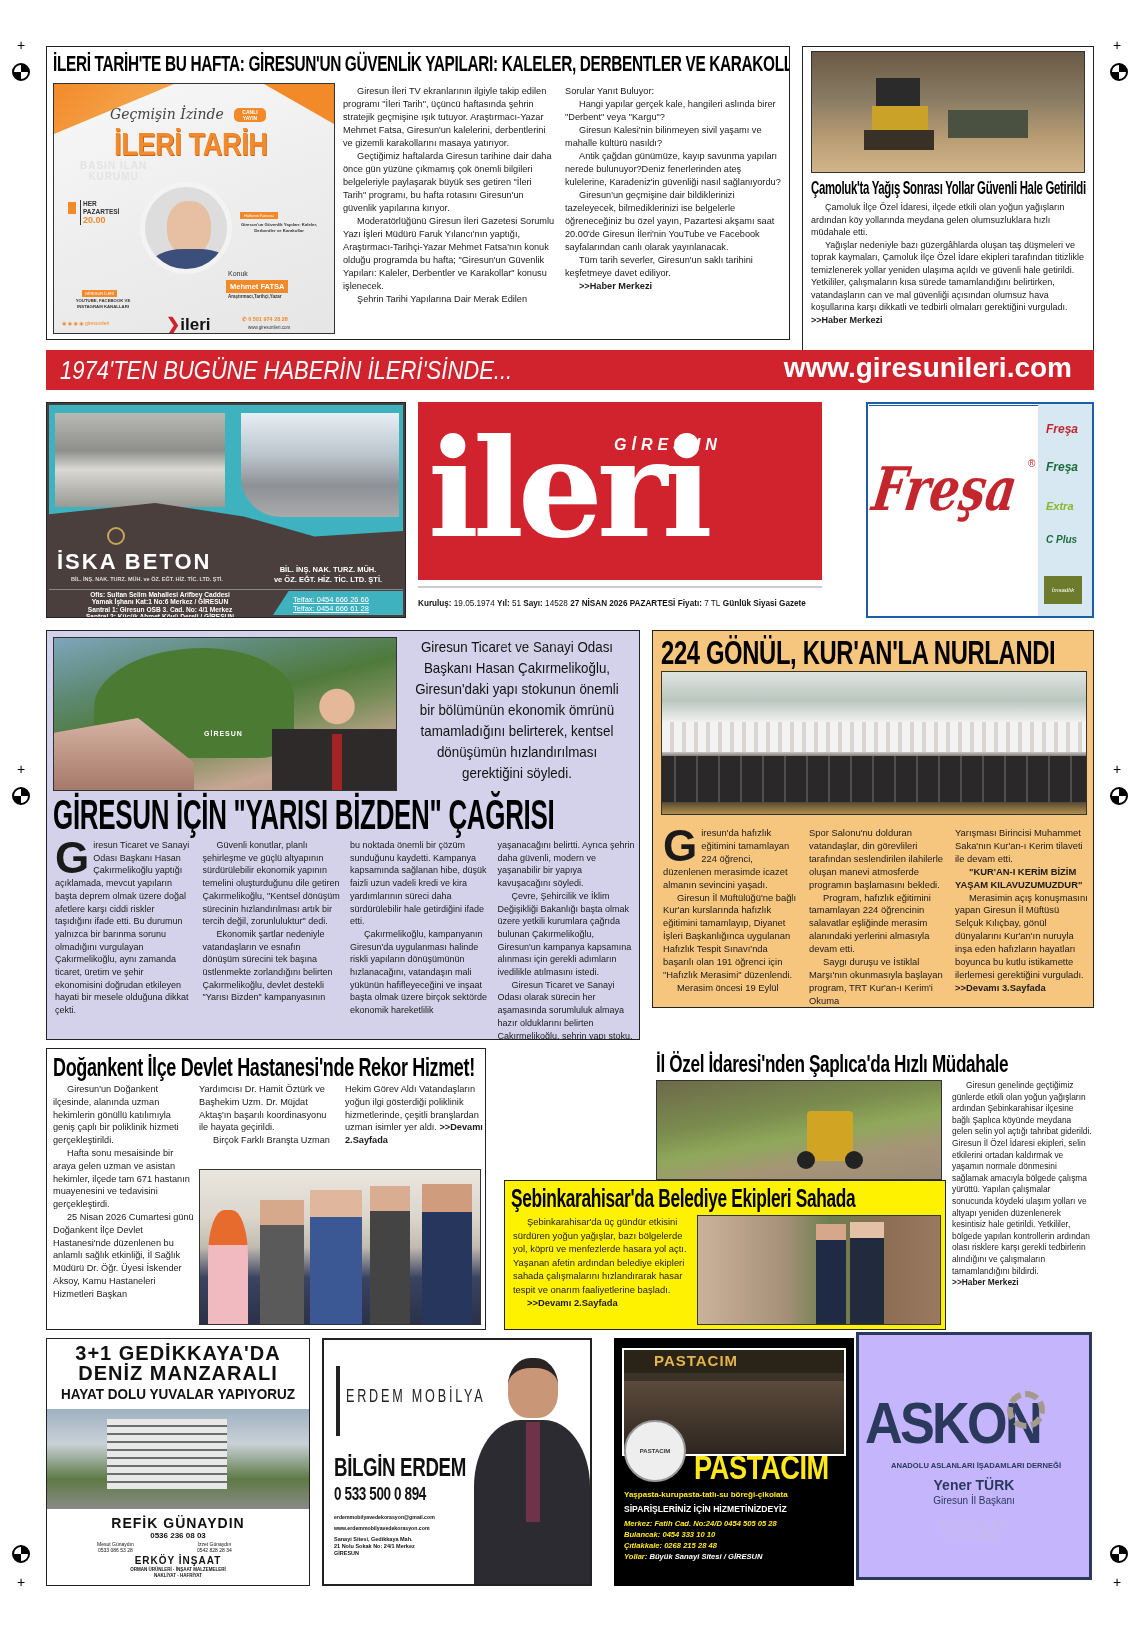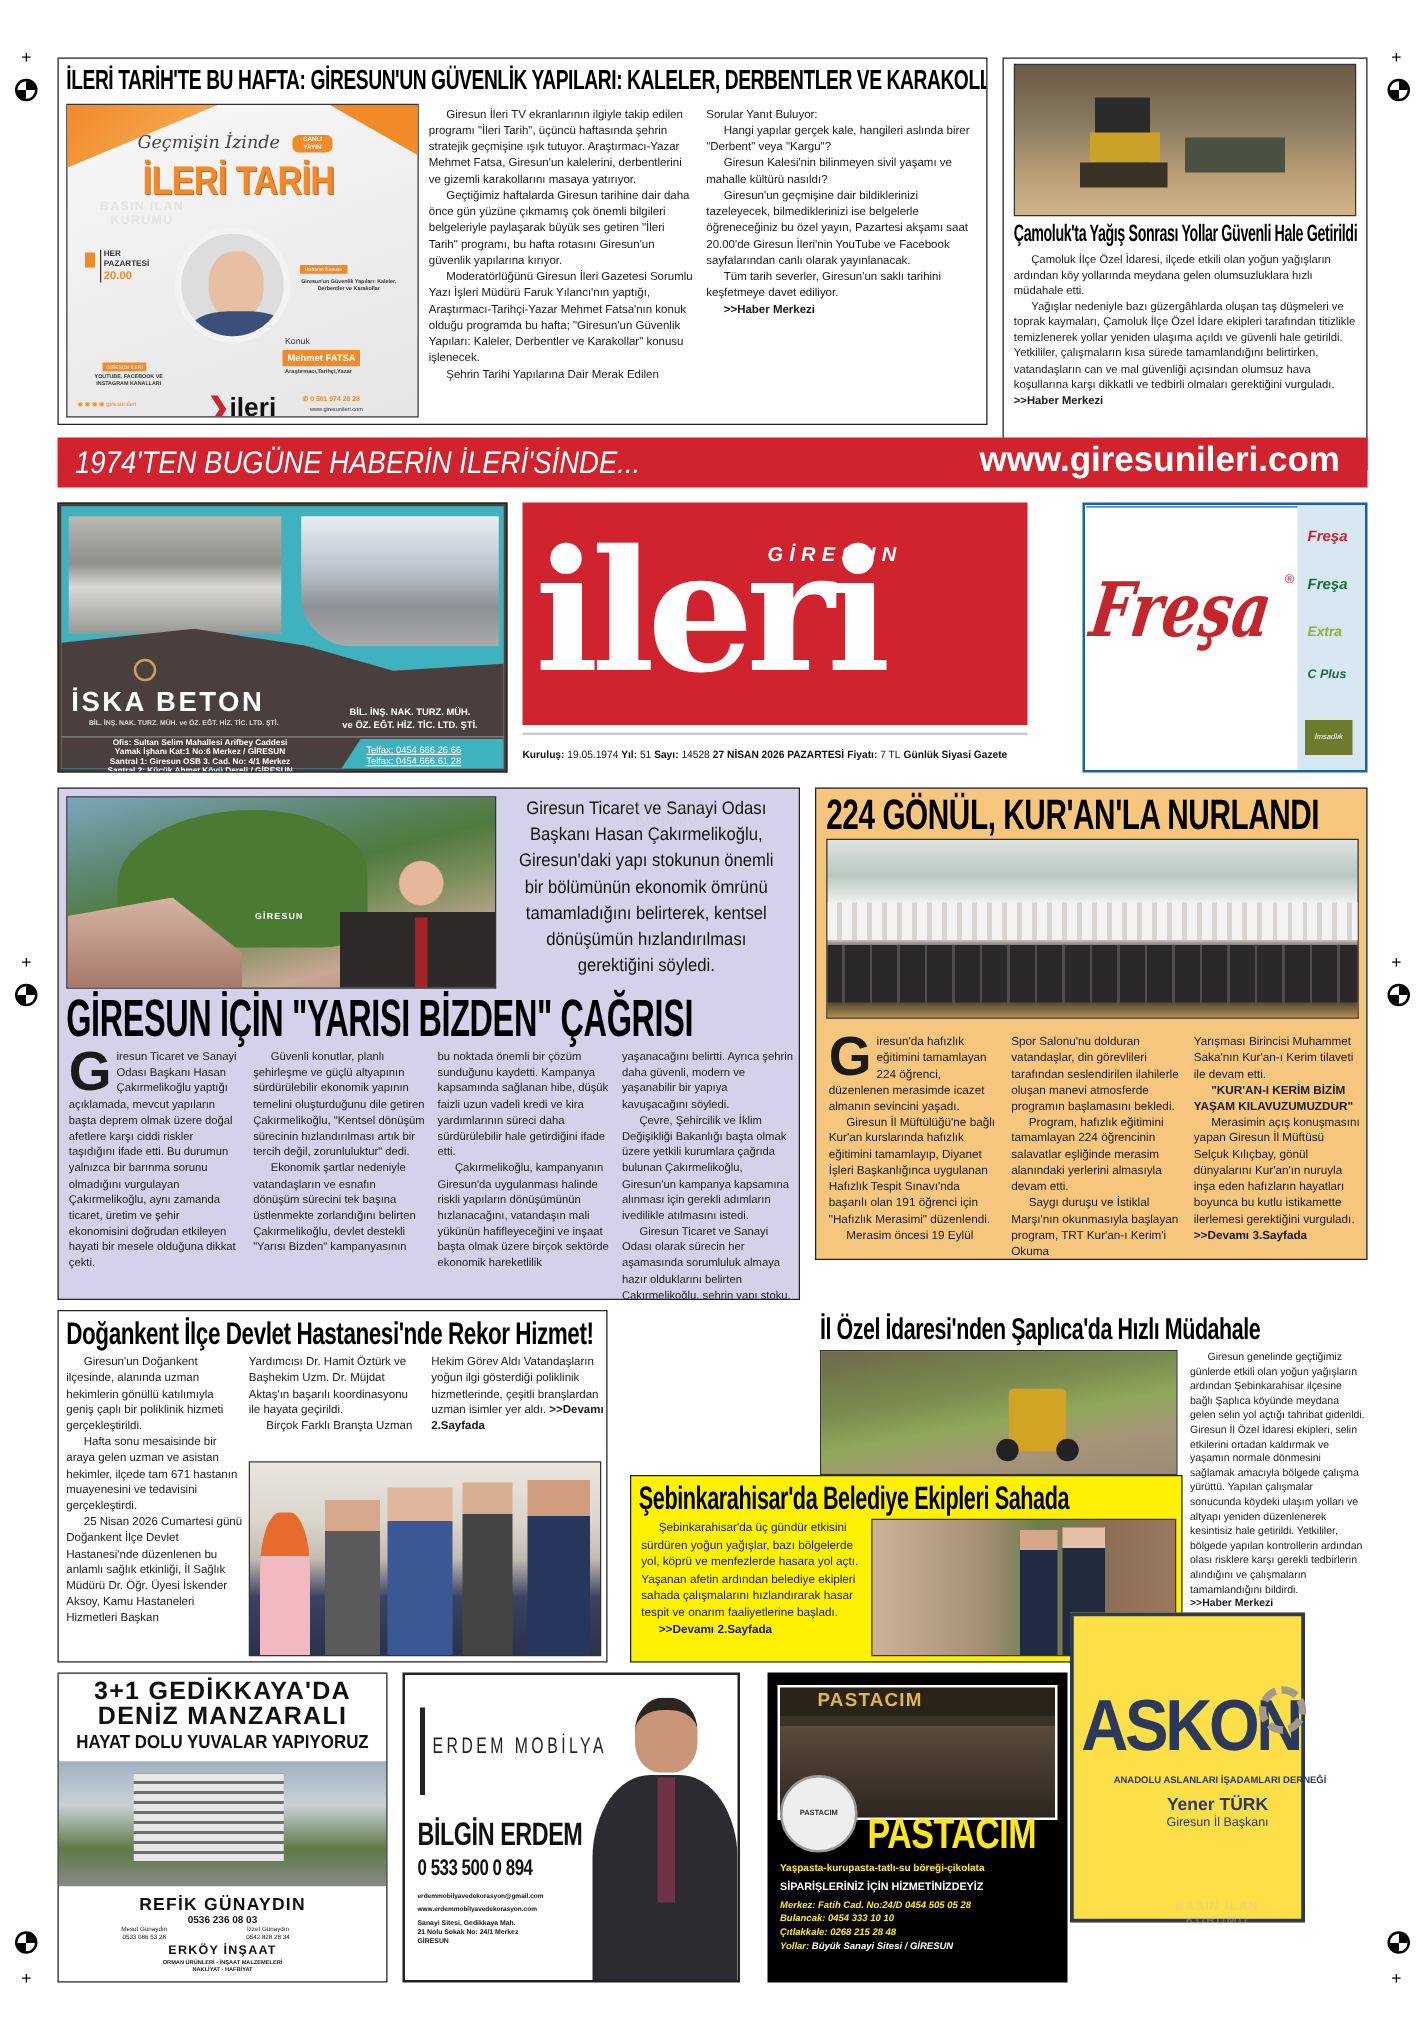--- a/index.html
+++ b/index.html
@@ -76,6 +76,7 @@
     <div>Sorular Yanıt Buluyor:</div>
     <p>Hangi yapılar gerçek kale, hangileri aslında birer "Derbent" veya "Kargu"?</p>
     <p>Giresun Kalesi'nin bilinmeyen sivil yaşamı ve mahalle kültürü nasıldı?</p>
+    <p>Antik çağdan günümüze, kayıp savunma yapıları nerede bulunuyor?Deniz fenerlerinden ateş kulelerine, Karadeniz'in güvenliği nasıl sağlanıyordu?</p>
     <p>Giresun'un geçmişine dair bildiklerinizi tazeleyecek, bilmediklerinizi ise belgelerle öğreneceğiniz bu özel yayın, Pazartesi akşamı saat 20.00'de Giresun İleri'nin YouTube ve Facebook sayfalarından canlı olarak yayınlanacak.</p>
     <p>Tüm tarih severler, Giresun'un saklı tarihini keşfetmeye davet ediliyor.</p>
     <p class="ref">&gt;&gt;Haber Merkezi</p>

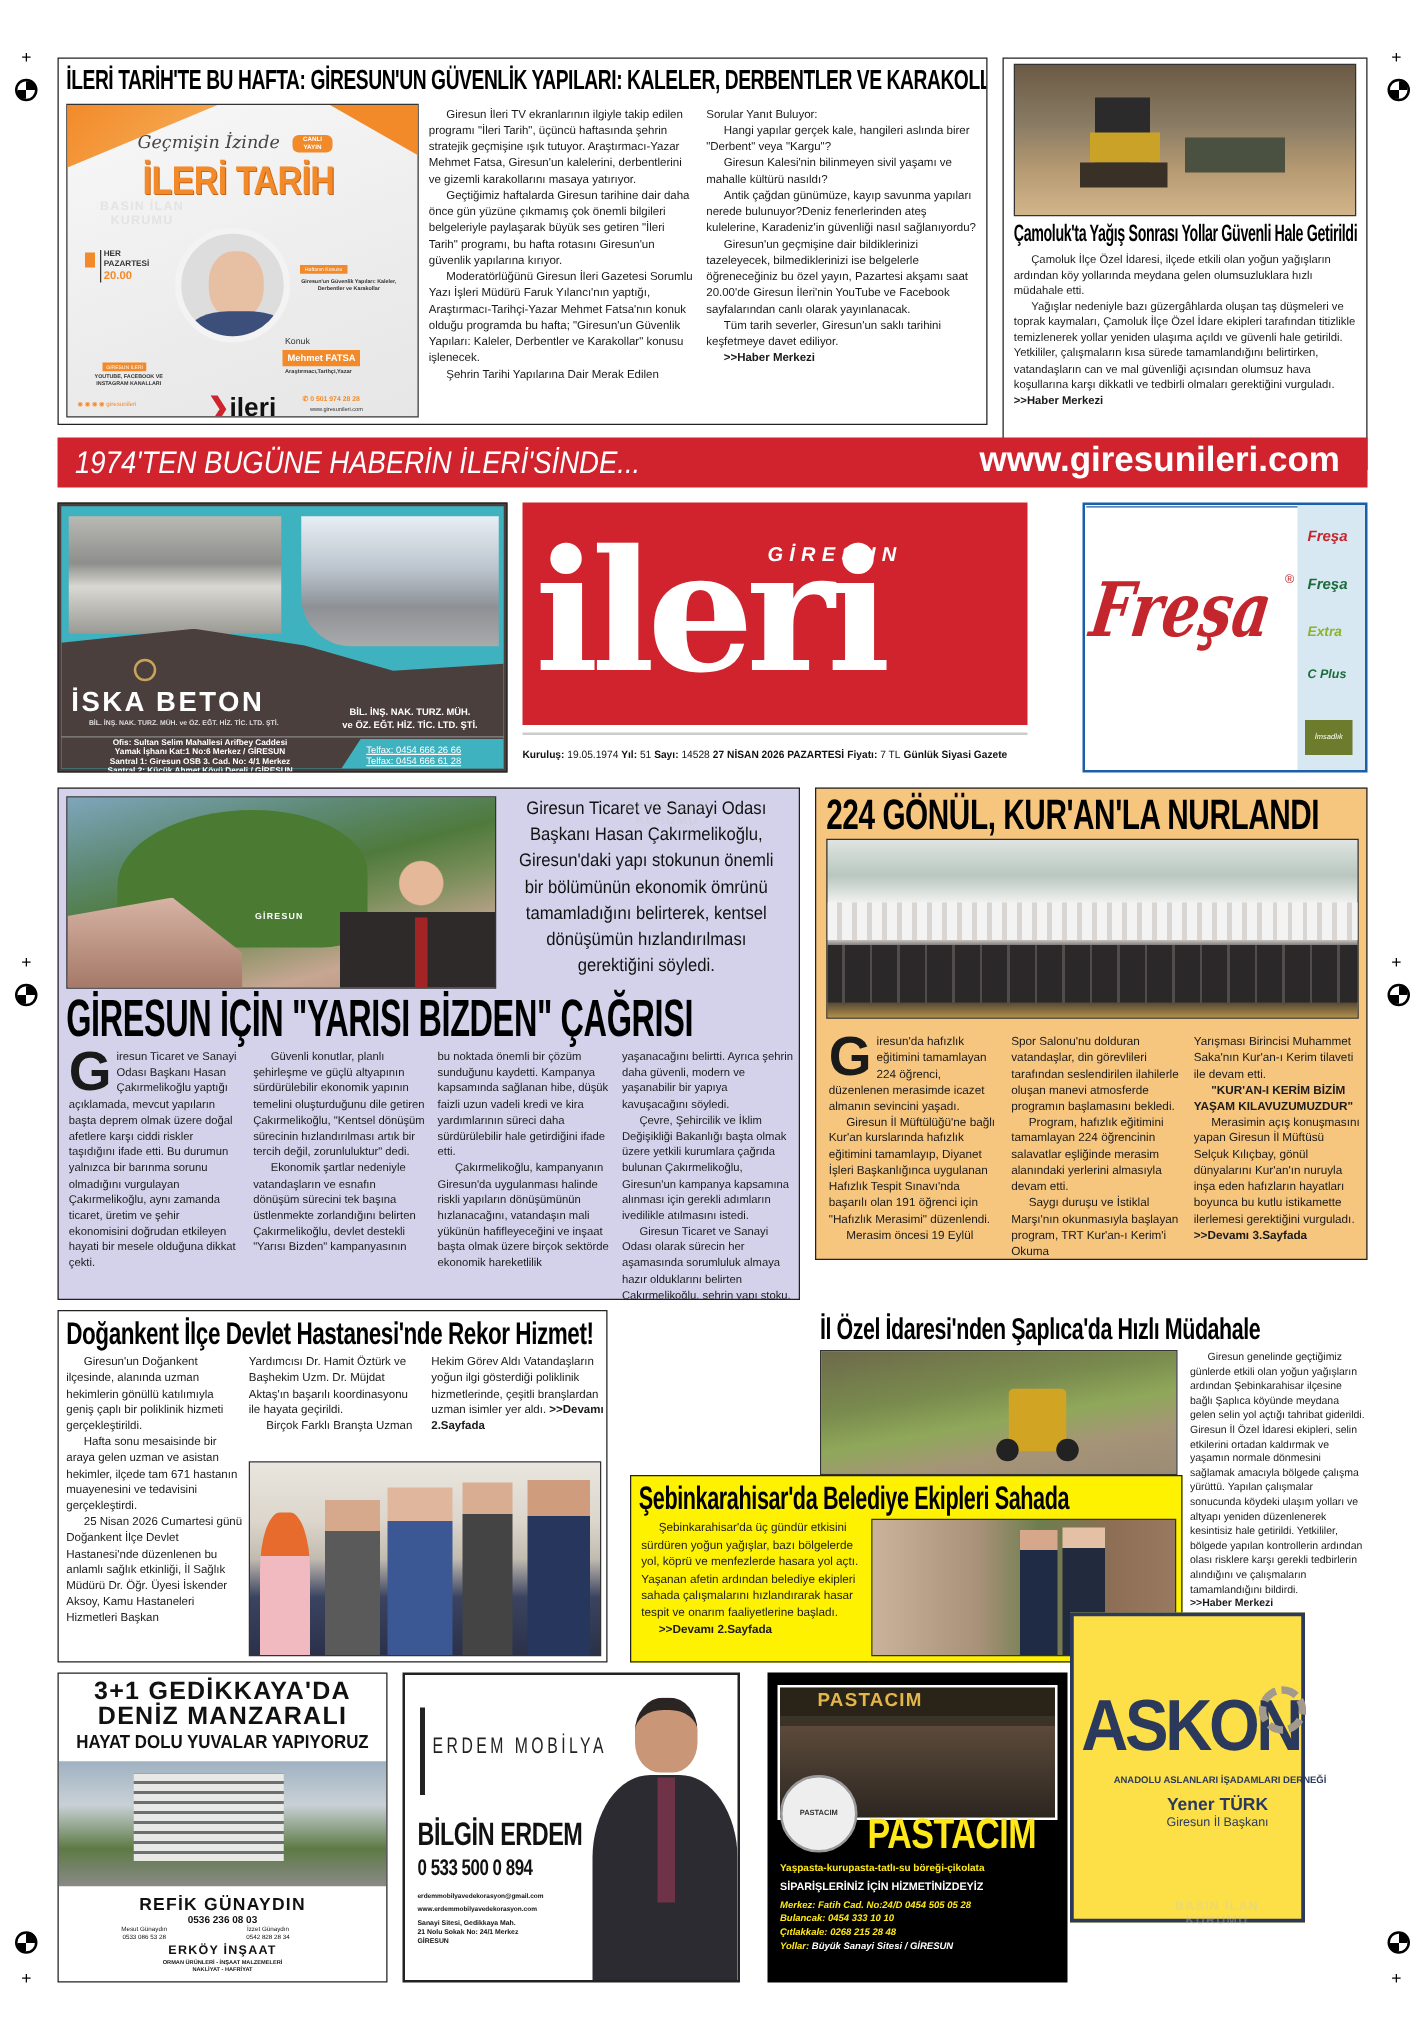--- a/index.html
+++ b/index.html
@@ -62,7 +62,7 @@
     <div style="position:absolute;left:172px;top:196px;background:#f28a2a;color:#fff;font-size:7.5px;font-weight:bold;padding:2px 4px;">Mehmet FATSA</div>
     <div style="position:absolute;left:174px;top:210px;font-size:4.5px;color:#333;font-weight:bold;">Araştırmacı,Tarihçi,Yazar</div>
     <div style="position:absolute;left:8px;top:236px;font-size:5px;color:#f28a2a;">◉ ◉ ◉ ◉ <span>giresunileri</span></div>
-    <div style="position:absolute;left:112px;top:230px;font-size:21px;font-weight:bold;color:#111;"><span style="color:#d0232e;">❯</span><span>ileri</span></div>
+    <div style="position:absolute;left:112px;top:230px;font-size:17px;font-weight:bold;color:#111;"><span style="color:#d0232e;">❯</span><span>ileri</span></div>
     <div style="position:absolute;left:188px;top:232px;font-size:5.5px;color:#f28a2a;font-weight:bold;">✆ <span>0 501 974 28 28</span></div>
     <div style="position:absolute;left:194px;top:241px;font-size:4.5px;color:#333;">www.giresunileri.com</div>
   </div>

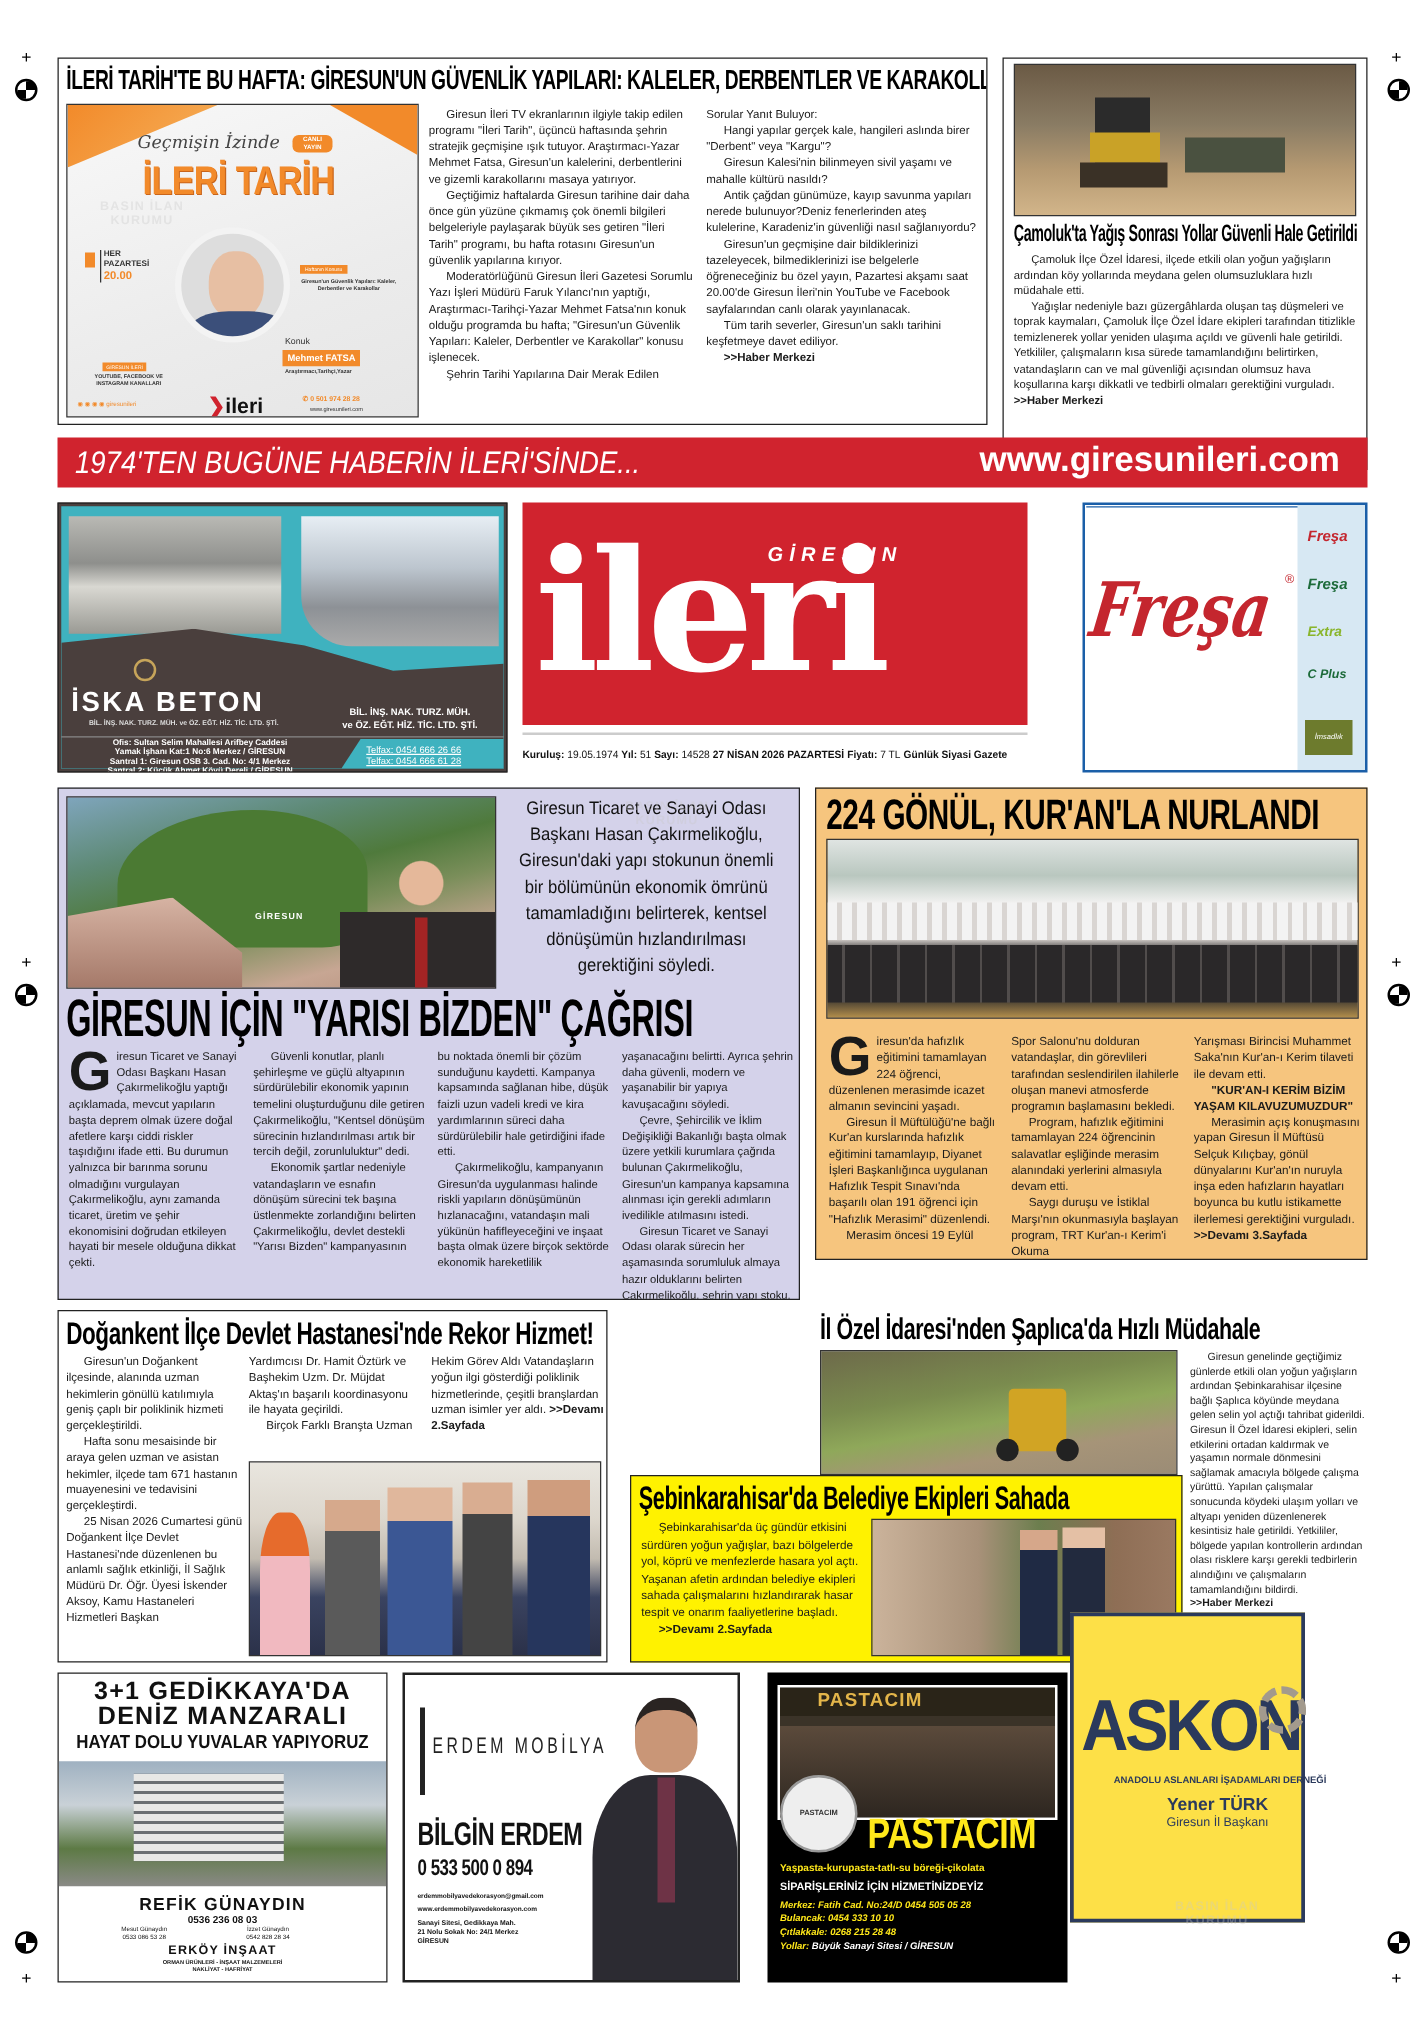--- a/index.html
+++ b/index.html
@@ -330,7 +330,7 @@
   </div>
 </section>
 
-<section class="abs" style="left:856px;top:1290px;width:188px;height:248px;border:3px solid #2b3a5c;background:#fde047;">
+<section class="abs" style="left:856px;top:1332px;width:236px;height:248px;border:3px solid #2b3a5c;background:#c4b5fd;">
   <div class="hl" style="position:absolute;left:6px;top:54px;font-size:58px;color:#2b3a5c;transform:scaleX(0.9);letter-spacing:-3px;">ASKON</div>
   <div style="position:absolute;left:148px;top:56px;width:38px;height:38px;border:6px dashed #a39a8d;border-radius:50%;"></div>
   <div style="position:absolute;left:4px;top:126px;width:226px;font-size:7.6px;font-weight:bold;color:#2b3a5c;white-space:nowrap;text-align:center;">ANADOLU ASLANLARI İŞADAMLARI DERNEĞİ</div>

